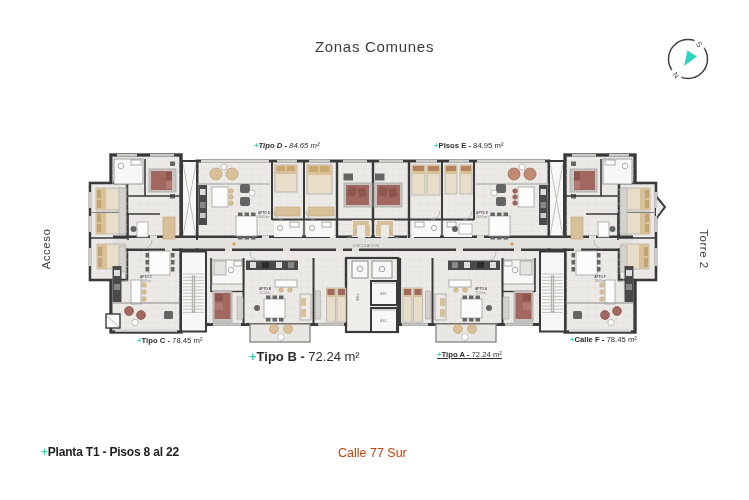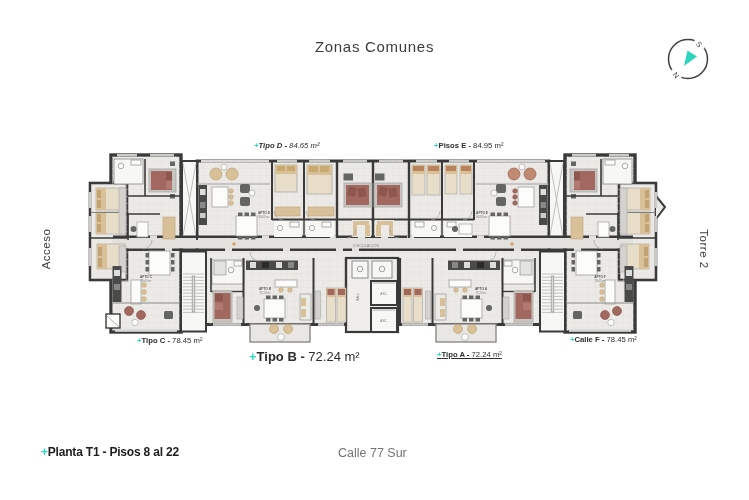--- a/index.html
+++ b/index.html
@@ -875,6 +875,6 @@
 
 <div class="abs" style="left:41px;top:445px;font-size:12px;font-weight:bold;color:#1e1e1e;letter-spacing:-0.2px;"><span style="color:#2fd4bf;">+</span>Planta T1 - Pisos 8 al 22</div>
 
-<div class="abs" style="left:338px;top:446px;font-size:12.5px;color:#737373;">Calle 77 Sur</div>
+<div class="abs" style="left:338px;top:446px;font-size:12.5px;color:#c2410c;">Calle 77 Sur</div>
 
 </body></html>

